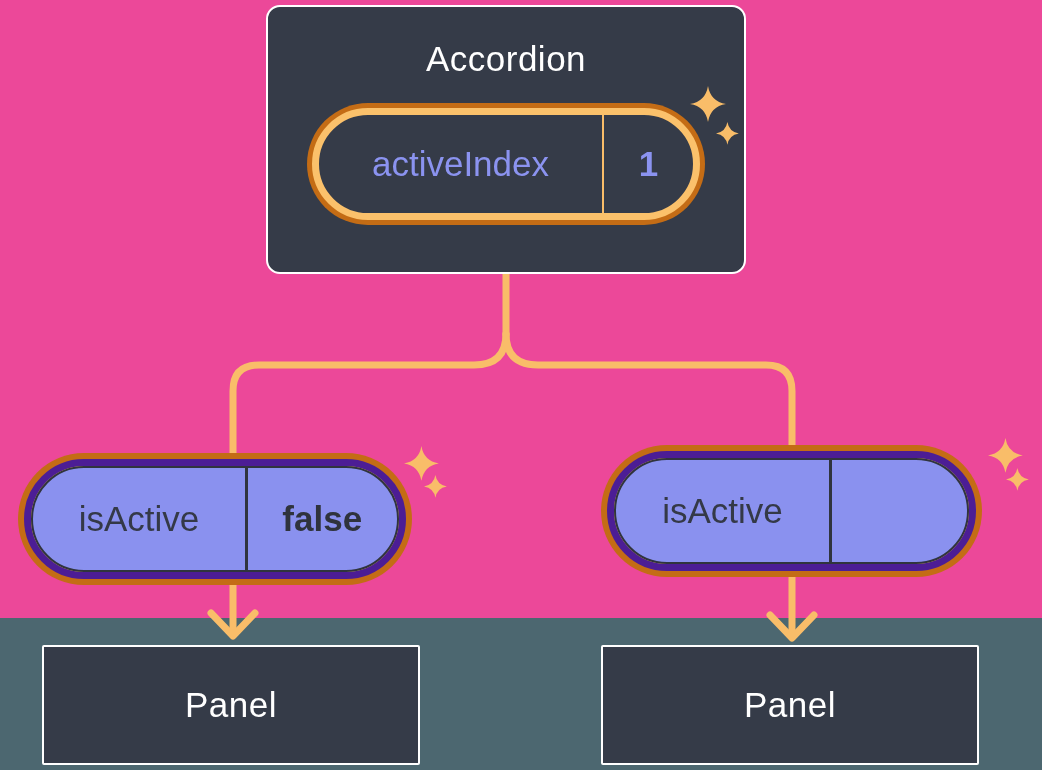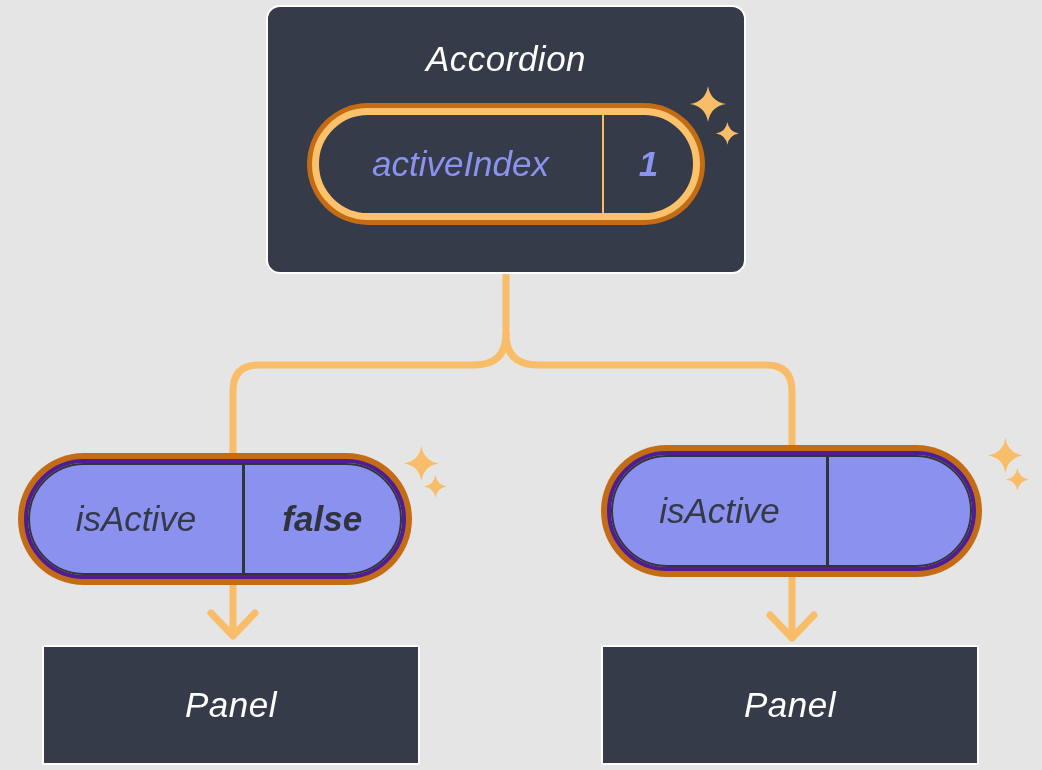--- a/index.html
+++ b/index.html
@@ -9,7 +9,7 @@
     font-family:"Liberation Sans", sans-serif;
     overflow:hidden;
   }
-  .canvas{position:relative;width:1042px;height:770px;background:#e5e5e5;font-style:italic;}
+  .canvas{position:relative;width:1042px;height:618px;background:#ec4899;}
   svg.layer{position:absolute;left:0;top:0;width:1042px;height:770px;pointer-events:none;}
   .layer-connectors{z-index:1;}
   .layer-sparkles{z-index:3;}

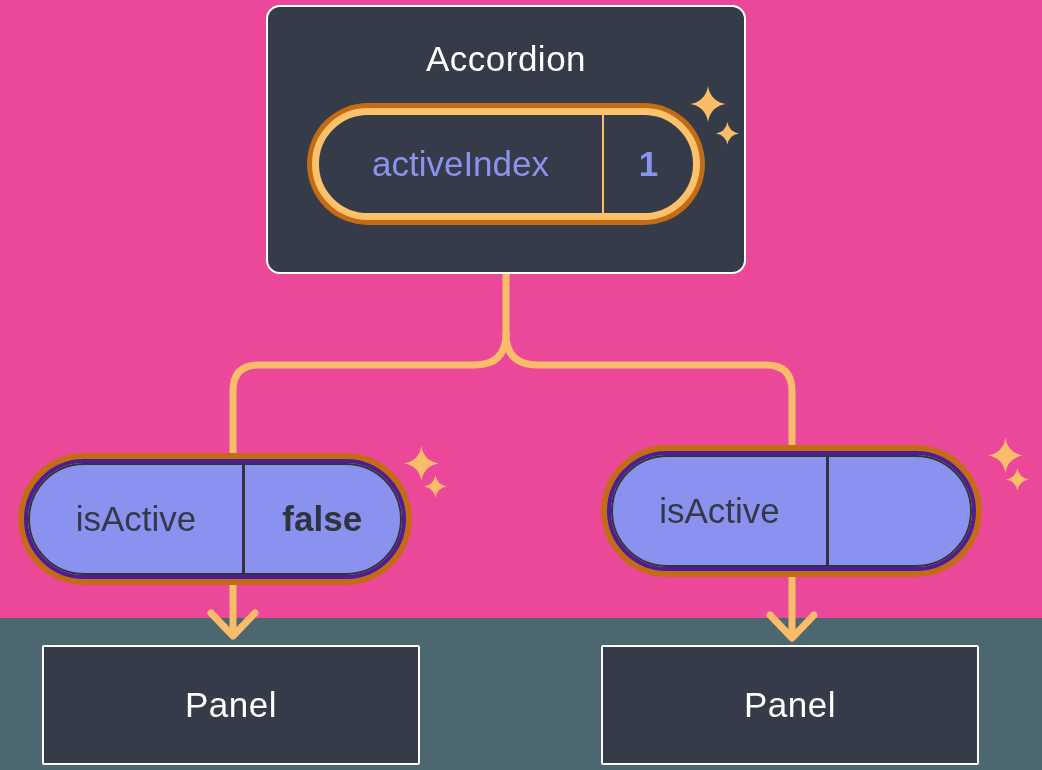--- a/index.html
+++ b/index.html
@@ -60,7 +60,7 @@
   .prop-pill{
     position:absolute;z-index:2;
     box-sizing:border-box;
-    border:4px solid #4c1d95;
+    border:7px solid #4c1d95;
     box-shadow:0 0 0 6px #C46C15;
     border-radius:999px;
     background:#FBC16B;

